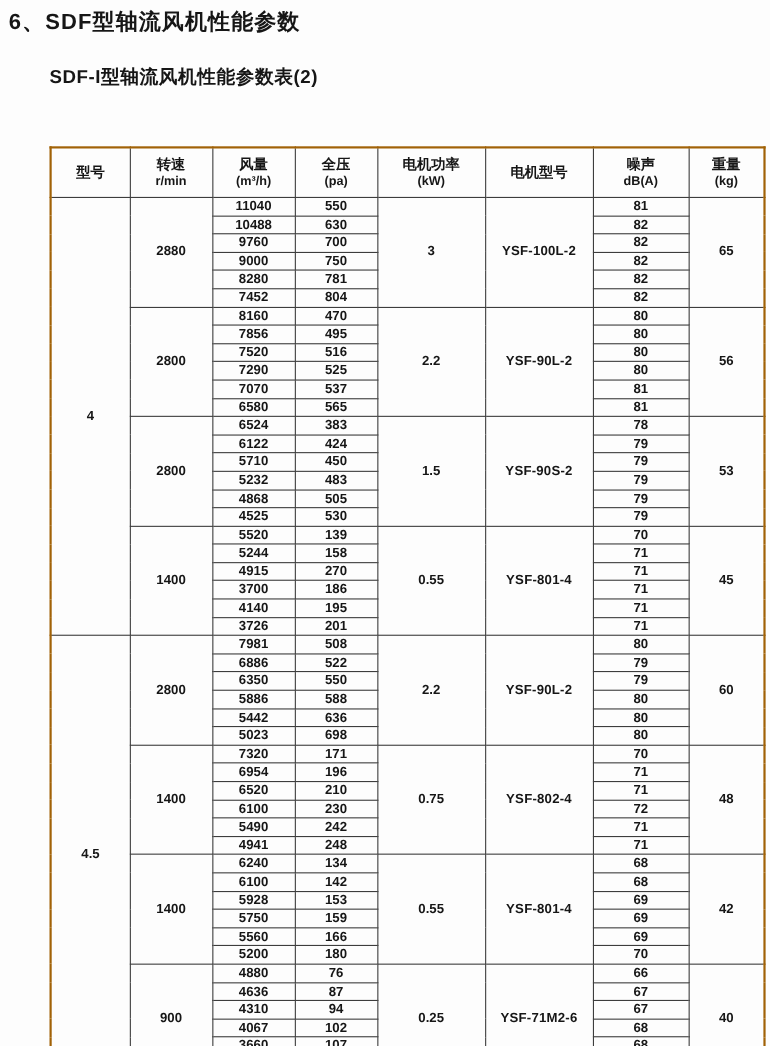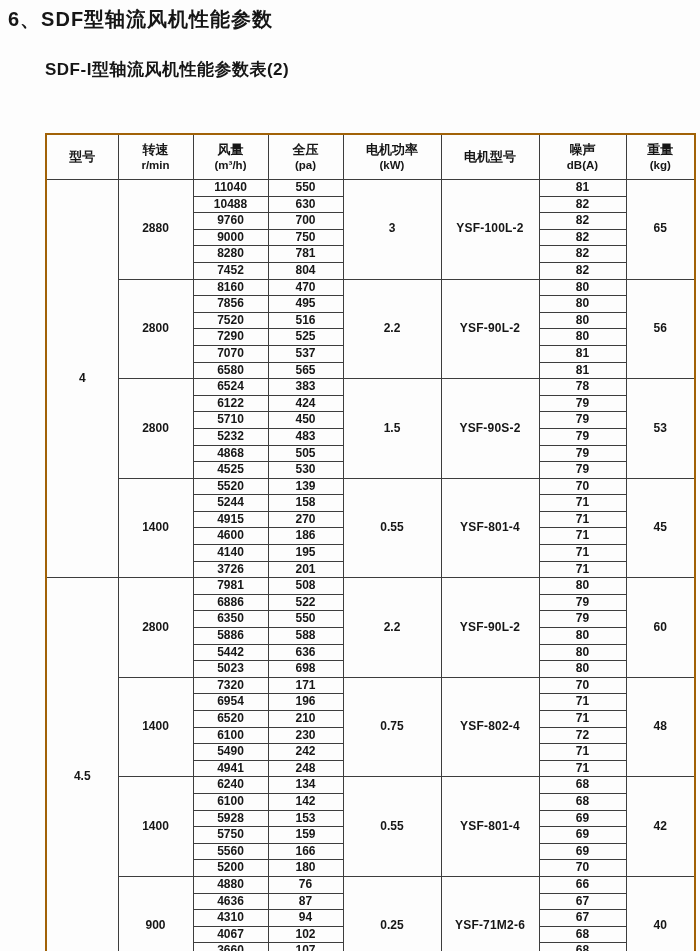--- a/index.html
+++ b/index.html
@@ -253,7 +253,7 @@
           <td>71</td>
         </tr>
         <tr>
-          <td>4600</td>
+          <td>3700</td>
           <td>186</td>
           <td>71</td>
         </tr>

